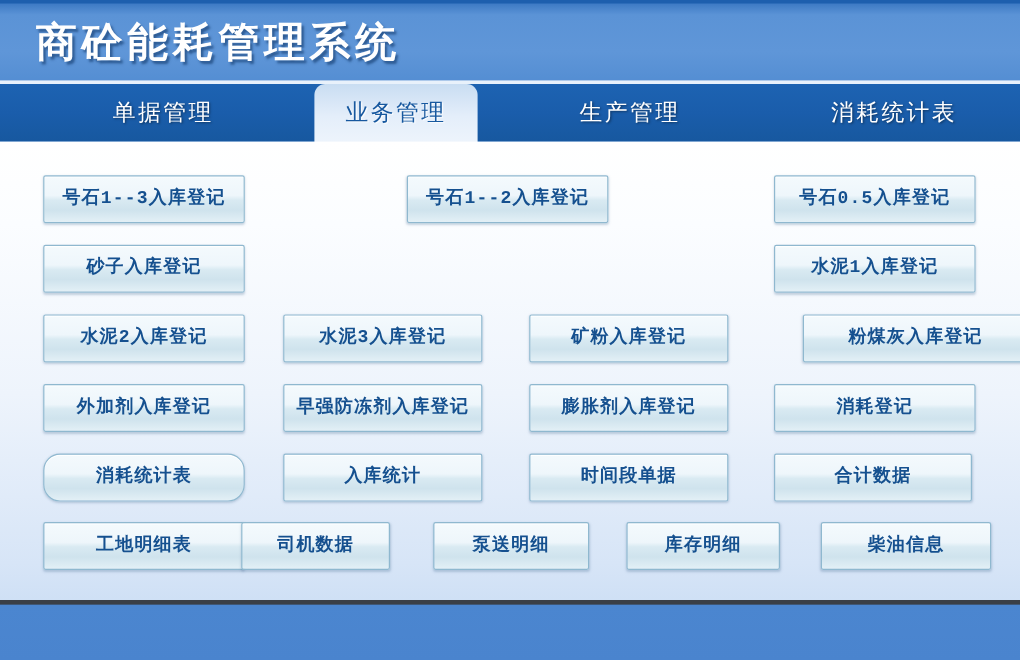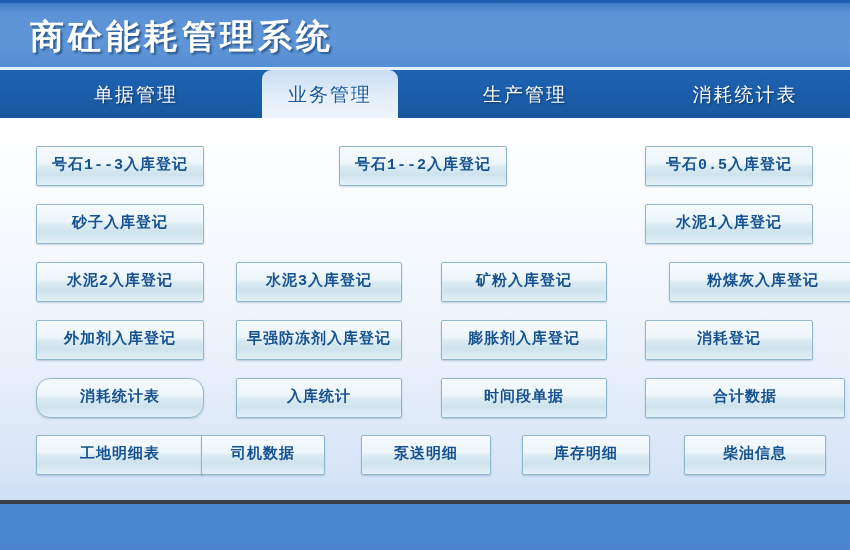--- a/index.html
+++ b/index.html
@@ -195,7 +195,7 @@
         <div class="menu-btn" style="left: 36px; width: 168px; border-radius: 14px;">消耗统计表</div>
         <div class="menu-btn" style="left: 236px; width: 166px; text-align: center;">入库统计</div>
         <div class="menu-btn" style="left: 441px; width: 166px;">时间段单据</div>
-        <div class="menu-btn" style="left: 645px; width: 200px;">合计数据</div>
+        <div class="menu-btn" style="left: 645px; width: 165px;">合计数据</div>
       </div>
       <div class="btn-row" style="top: 317px;">
         <div class="menu-btn" style="left: 36px; width: 168px;">工地明细表</div>

